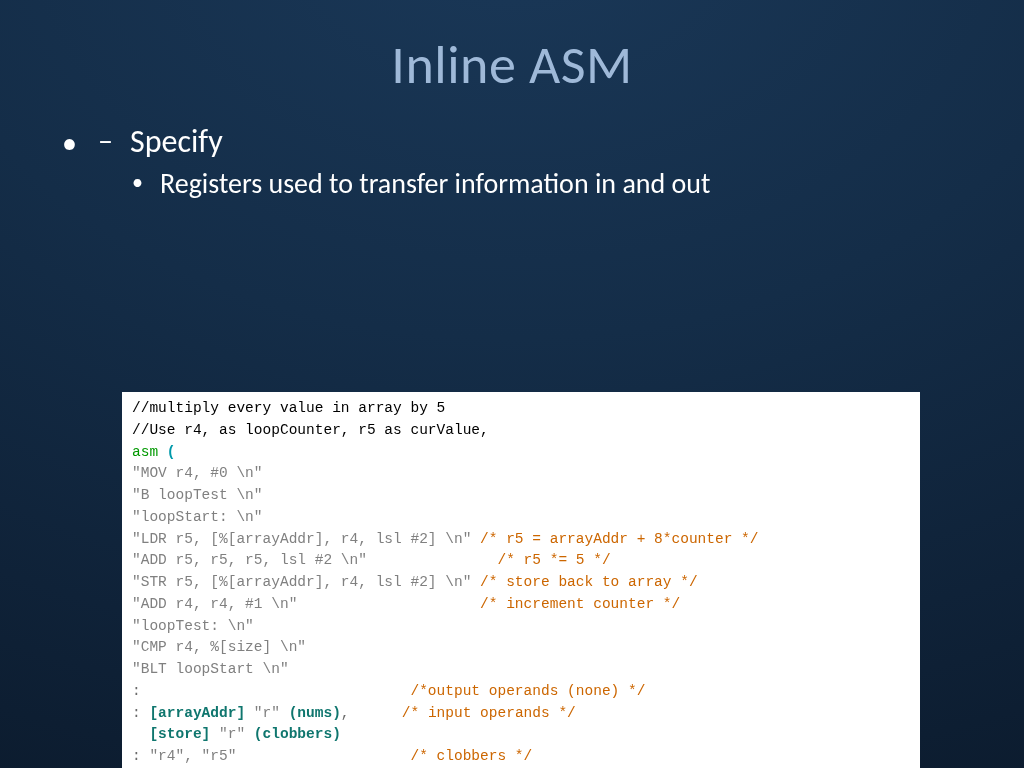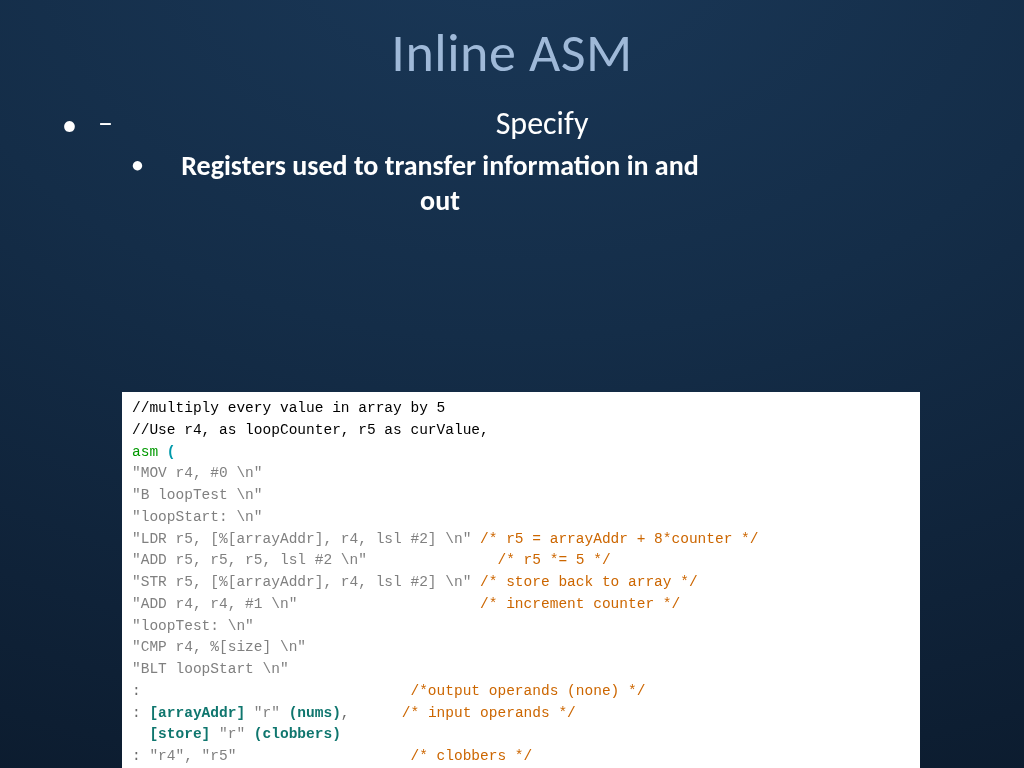--- a/index.html
+++ b/index.html
@@ -23,7 +23,7 @@
     color: #9fb9d8;
     font-size: 54px;
     font-weight: 400;
-    padding-top: 20px;
+    padding-top: 32px;
     letter-spacing: 0.5px;
   }
   .body {

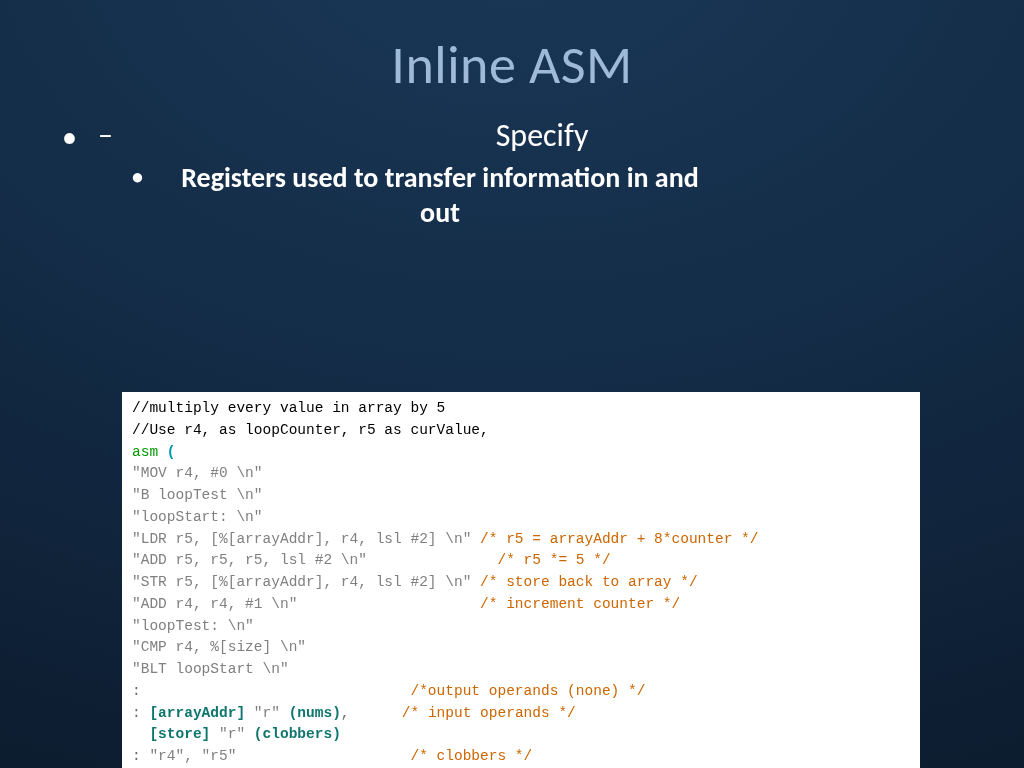--- a/index.html
+++ b/index.html
@@ -51,7 +51,7 @@
   }
 
   
-  .l2 { margin-top: 0; text-align: center; }
+  .l2 { margin-top: 6px; }
   .l2 > li {
     font-size: 32px;
     color: #ffffff;

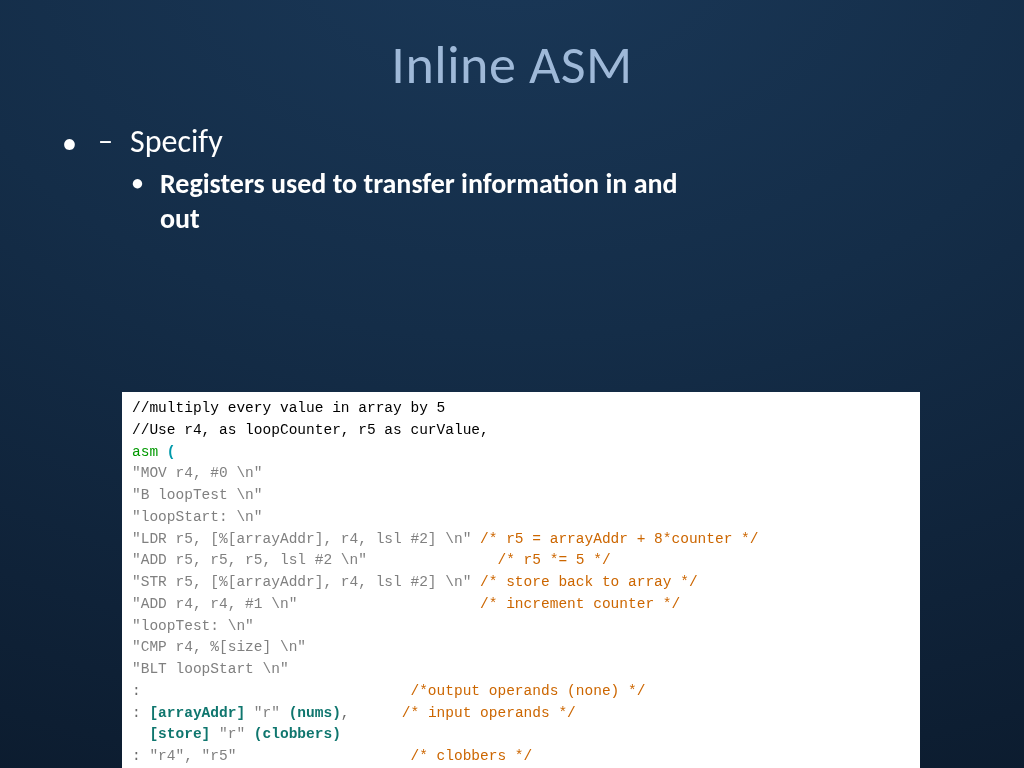--- a/index.html
+++ b/index.html
@@ -77,7 +77,6 @@
     margin-bottom: 4px;
     line-height: 1.25;
     max-width: 560px;
-    font-weight: bold;
   }
   .l3 > li::before {
     content: "•";

